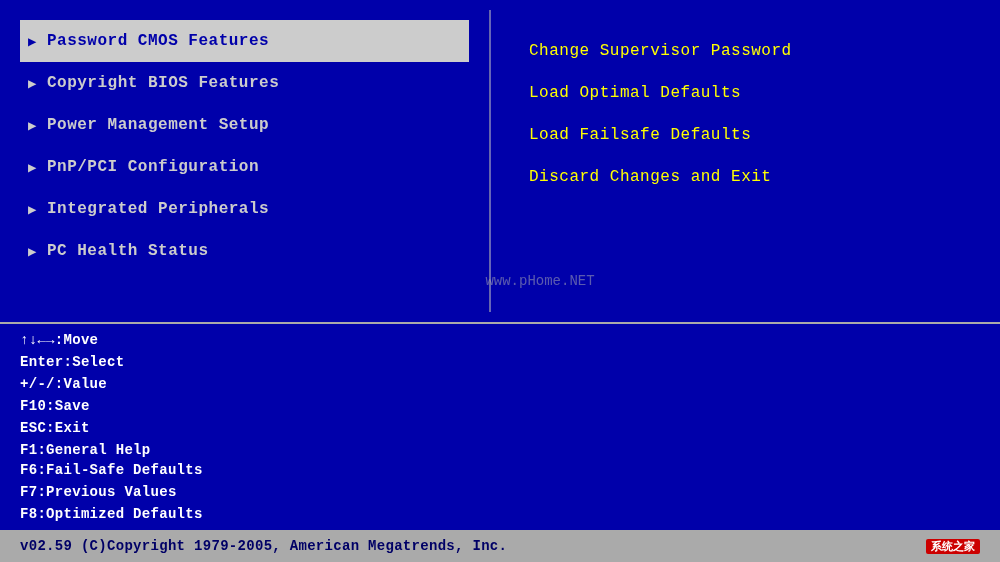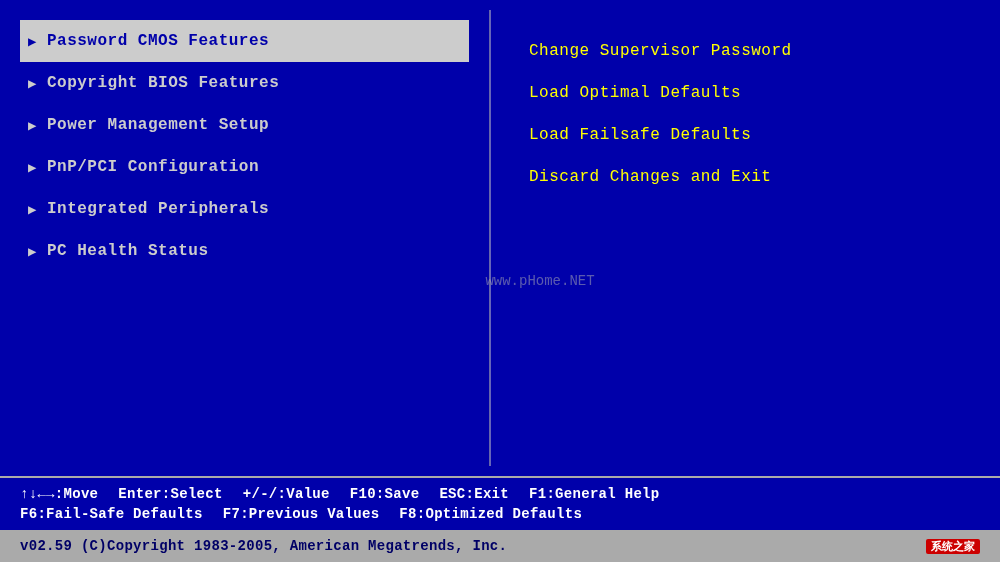--- a/index.html
+++ b/index.html
@@ -106,8 +106,8 @@
 
     .bottom-row {
       display: flex;
-      flex-direction: row;
-      gap: 20px;
+      flex-direction: column;
+      gap: 6px;
       color: #FFFFFF;
       font-size: 14px;
       font-weight: bold;

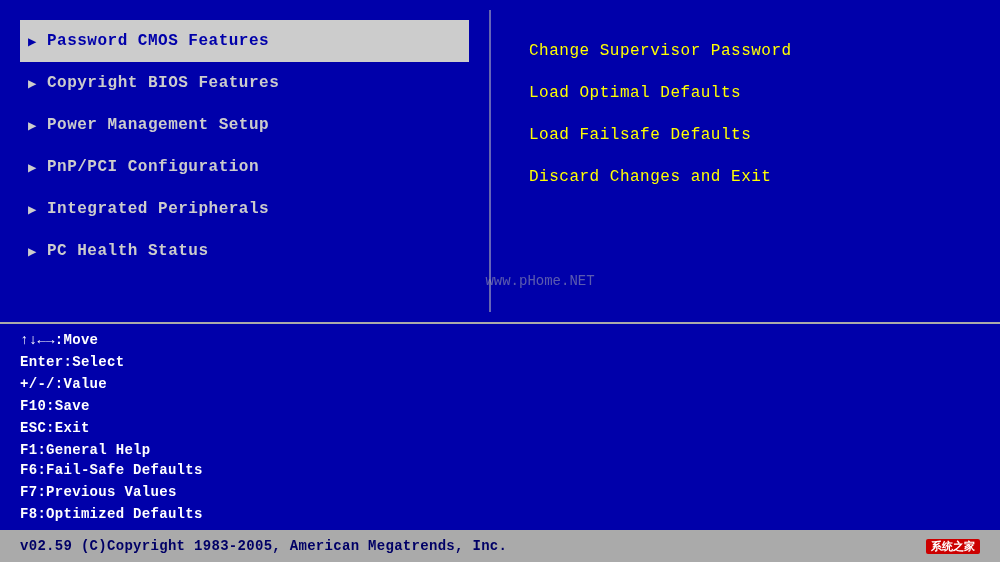--- a/index.html
+++ b/index.html
@@ -230,7 +230,7 @@
   </div>
 
   <div class="copyright-bar">
-    <span class="copyright-text">v02.59  (C)Copyright 1983-2005, American Megatrends, Inc.</span>
+    <span class="copyright-text">v02.59  (C)Copyright 1979-2005, American Megatrends, Inc.</span>
     <div class="logo-area">
       <div class="logo-badge">系统之家</div>
     </div>

